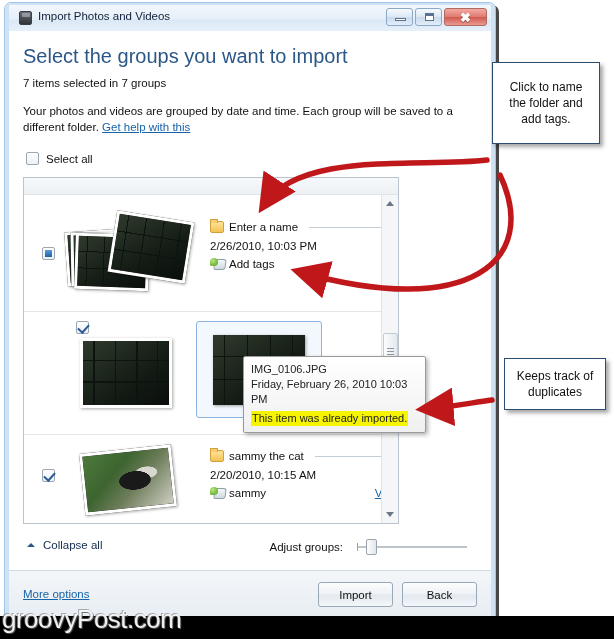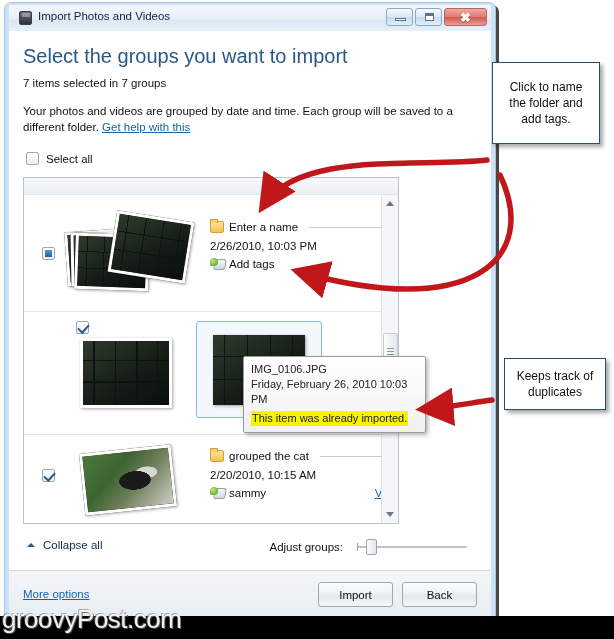--- a/index.html
+++ b/index.html
@@ -397,7 +397,7 @@
               <div class="meta" style="left:186px;top:15px;width:224px;">
                 <div class="meta-row">
                   <span class="folder-ico"></span>
-                  <span>grouped the cat</span>
+                  <span>sammy the cat</span>
                   <span class="dash-line"></span>
                   <span class="caret down"></span>
                 </div>

